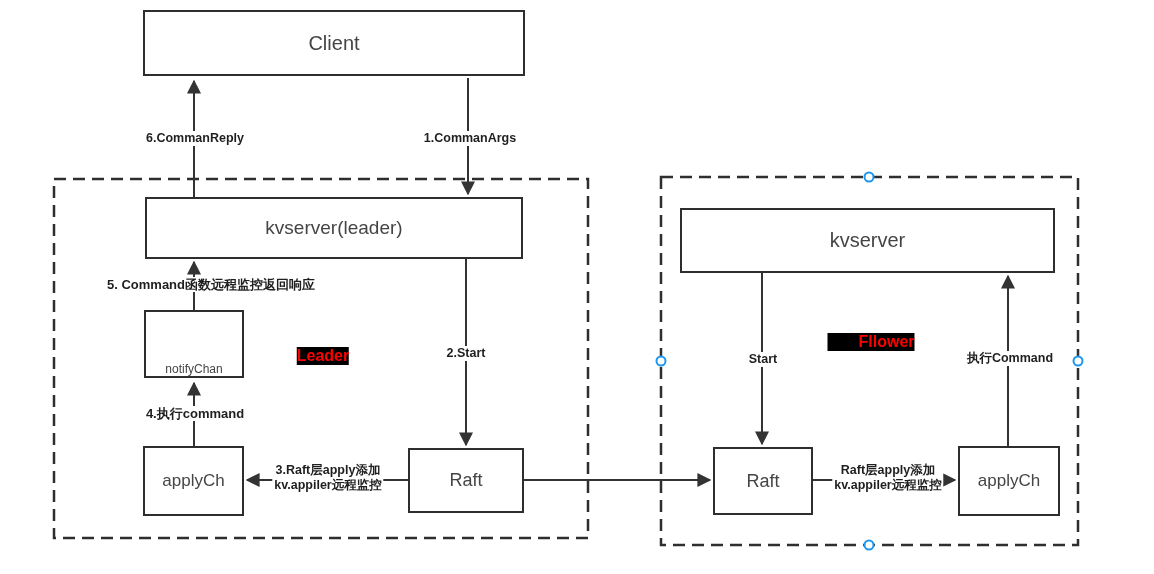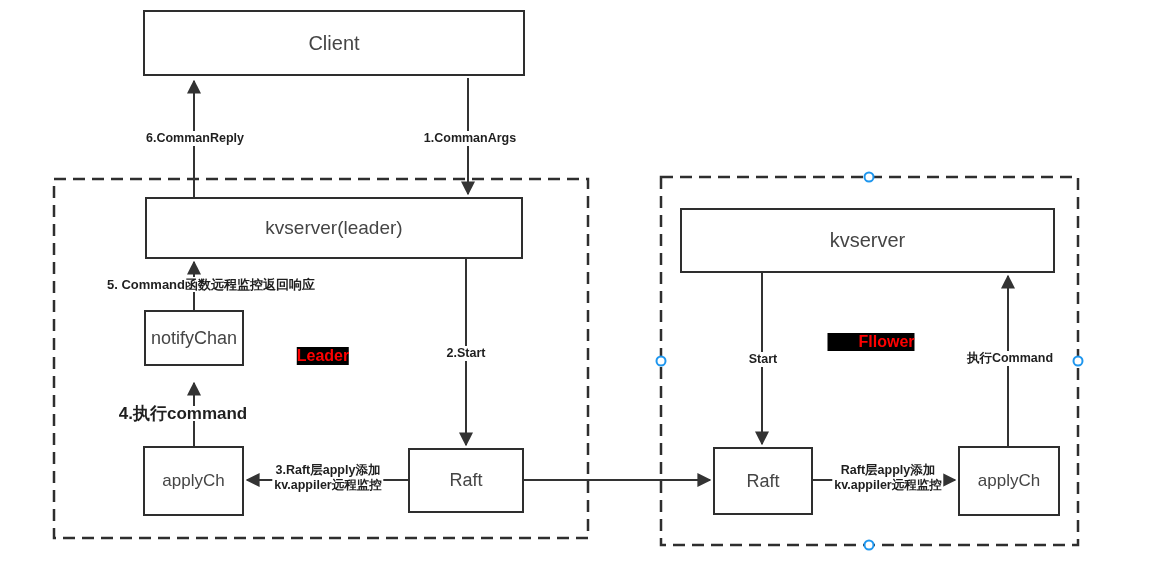--- a/index.html
+++ b/index.html
@@ -90,7 +90,7 @@
     <span>kvserver(leader)</span>
   </div>
 
-  <div class="node" style="left:144px; top:310px; width:100px; height:56px; font-size:18px;">
+  <div class="node" style="left:144px; top:310px; width:100px; height:68px; font-size:12px;align-items:flex-end;">
     <span>notifyChan</span>
   </div>
 

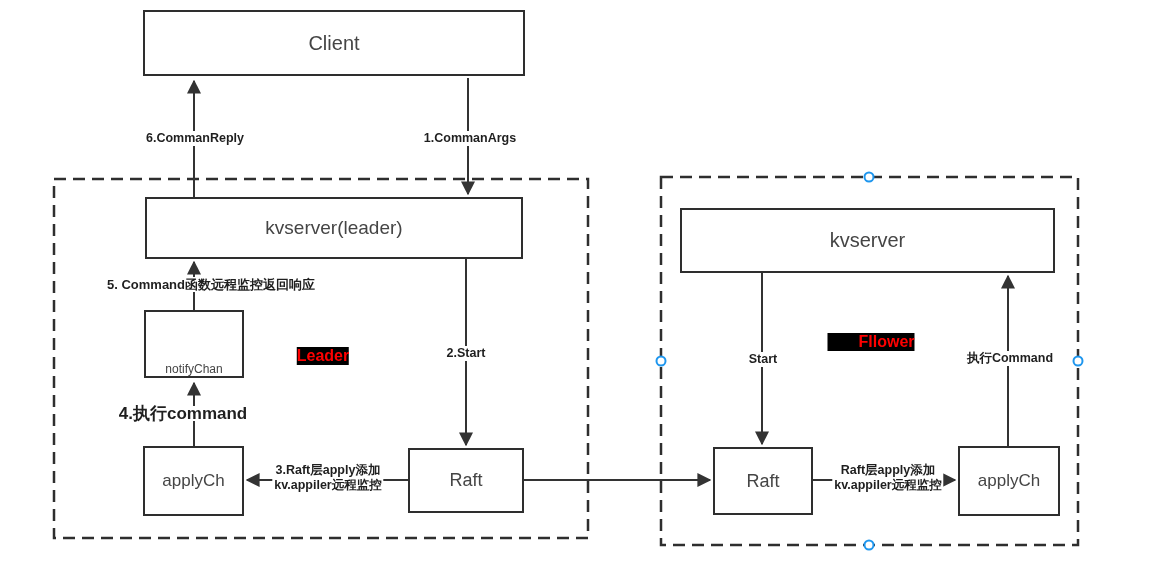--- a/index.html
+++ b/index.html
@@ -120,7 +120,7 @@
 
   <div class="edge-label" style="left:199px; top:277px; font-size:13px;margin-left:12px;">5. Command函数远程监控返回响应</div>
 
-  <div class="edge-label" style="left:183px; top:406px; font-size:17px;">4.执行command</div>
+  <div class="edge-label" style="left:195px; top:406px; font-size:13px;">4.执行command</div>
 
   <div class="edge-label" style="left:328px; top:463px;">
     <span>3.Raft层apply添加</span><br>

